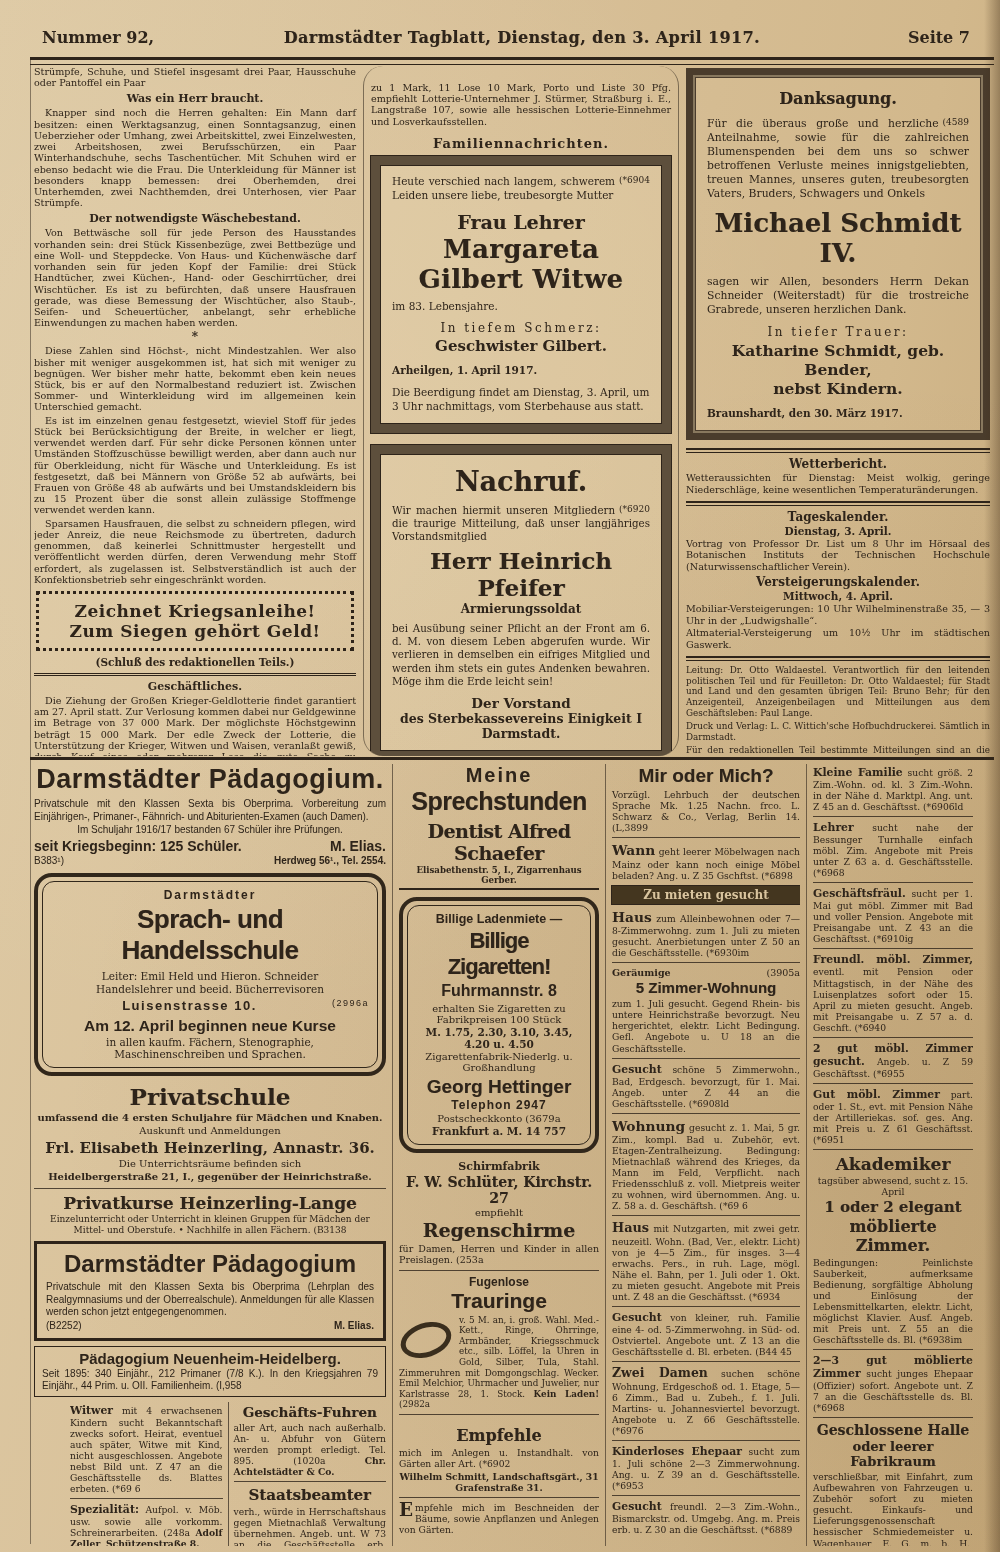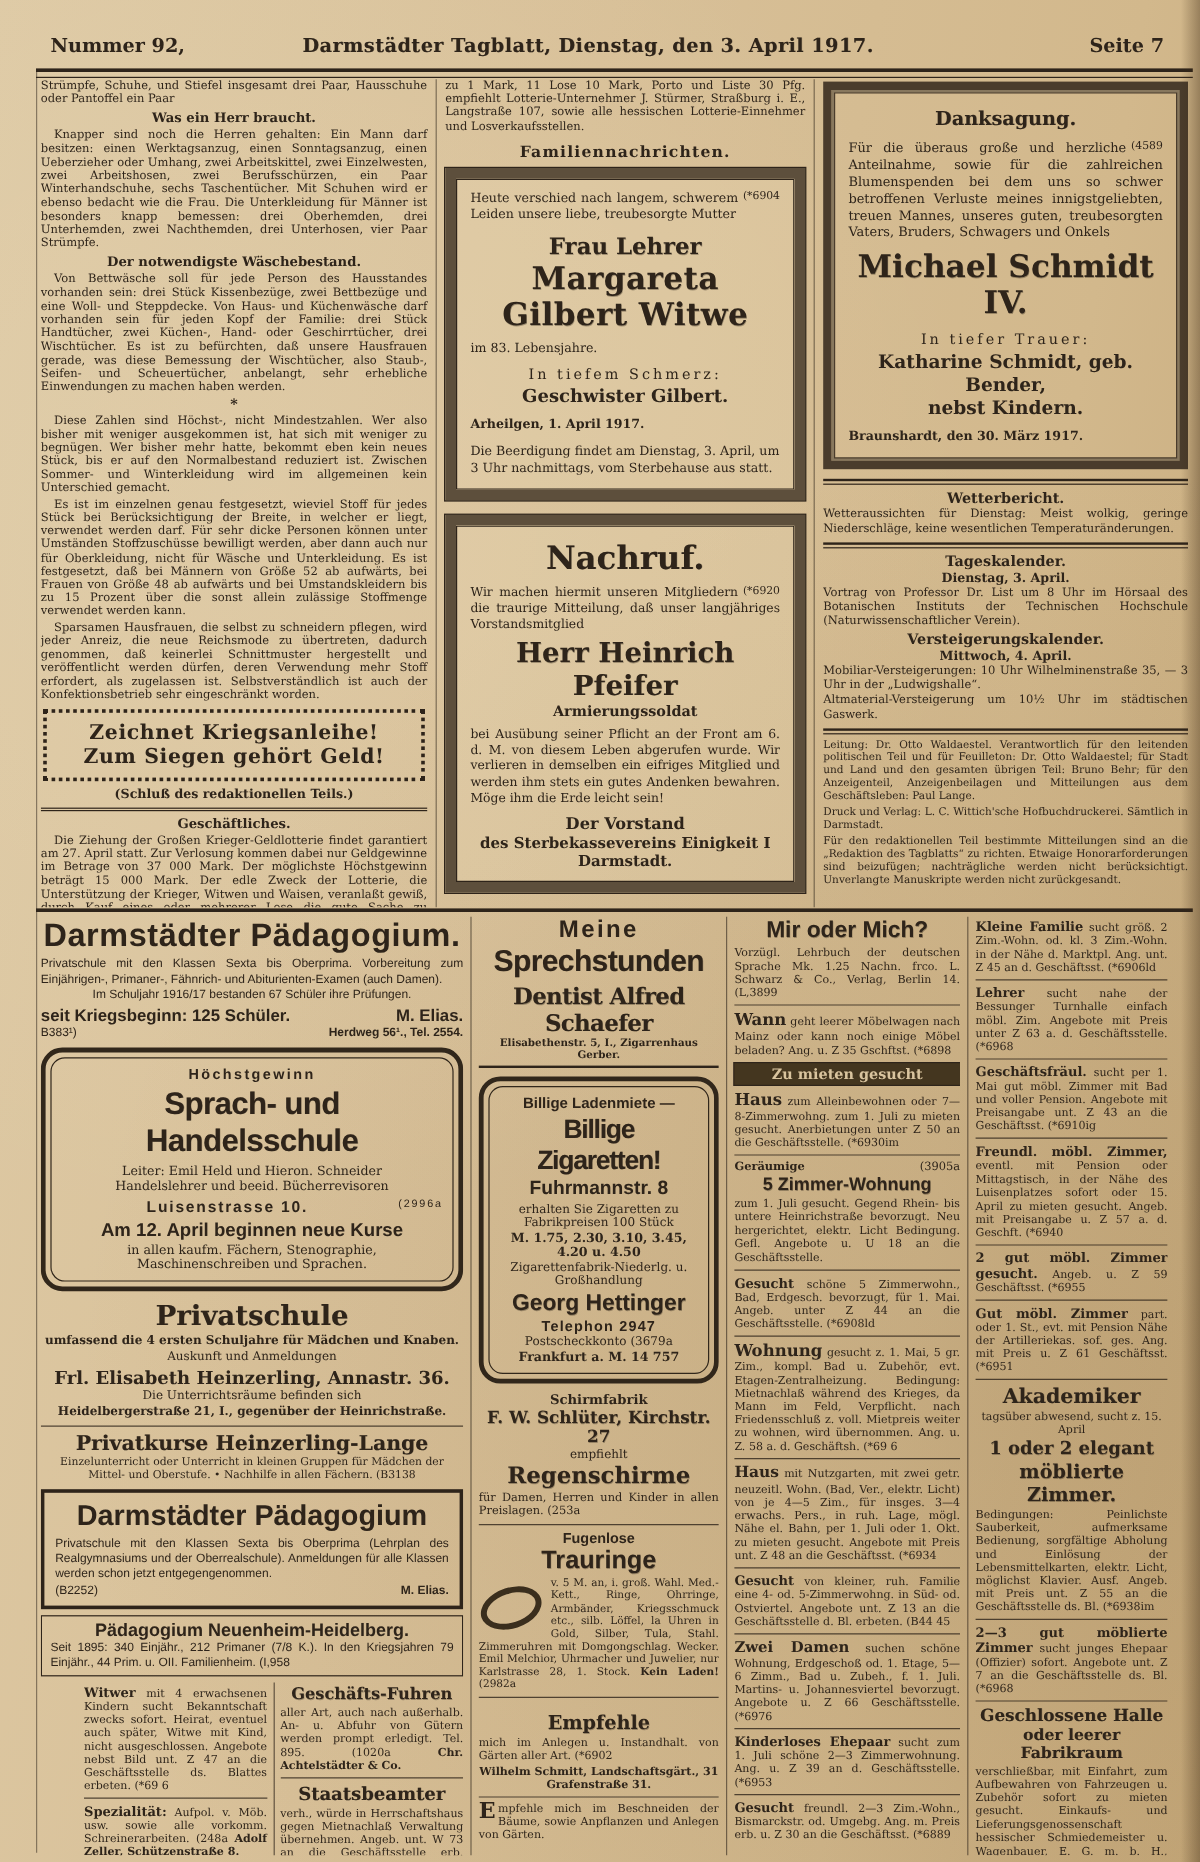--- a/index.html
+++ b/index.html
@@ -18,7 +18,7 @@
 
   .masthead{position:absolute;top:28px;left:42px;right:30px;display:flex;align-items:baseline;font-weight:bold;}
   .masthead .issue{width:210px;font-size:16px;}
-  .masthead .title{flex:1;text-align:left;font-size:16px;letter-spacing:.4px;}
+  .masthead .title{flex:1;text-align:right;font-size:16px;letter-spacing:.4px;}
   .masthead .pageno{width:210px;text-align:right;font-size:16px;}
   .headrule{position:absolute;top:57px;left:30px;right:6px;height:4px;
     border-top:3px solid #2e241a;border-bottom:1px solid #2e241a;}

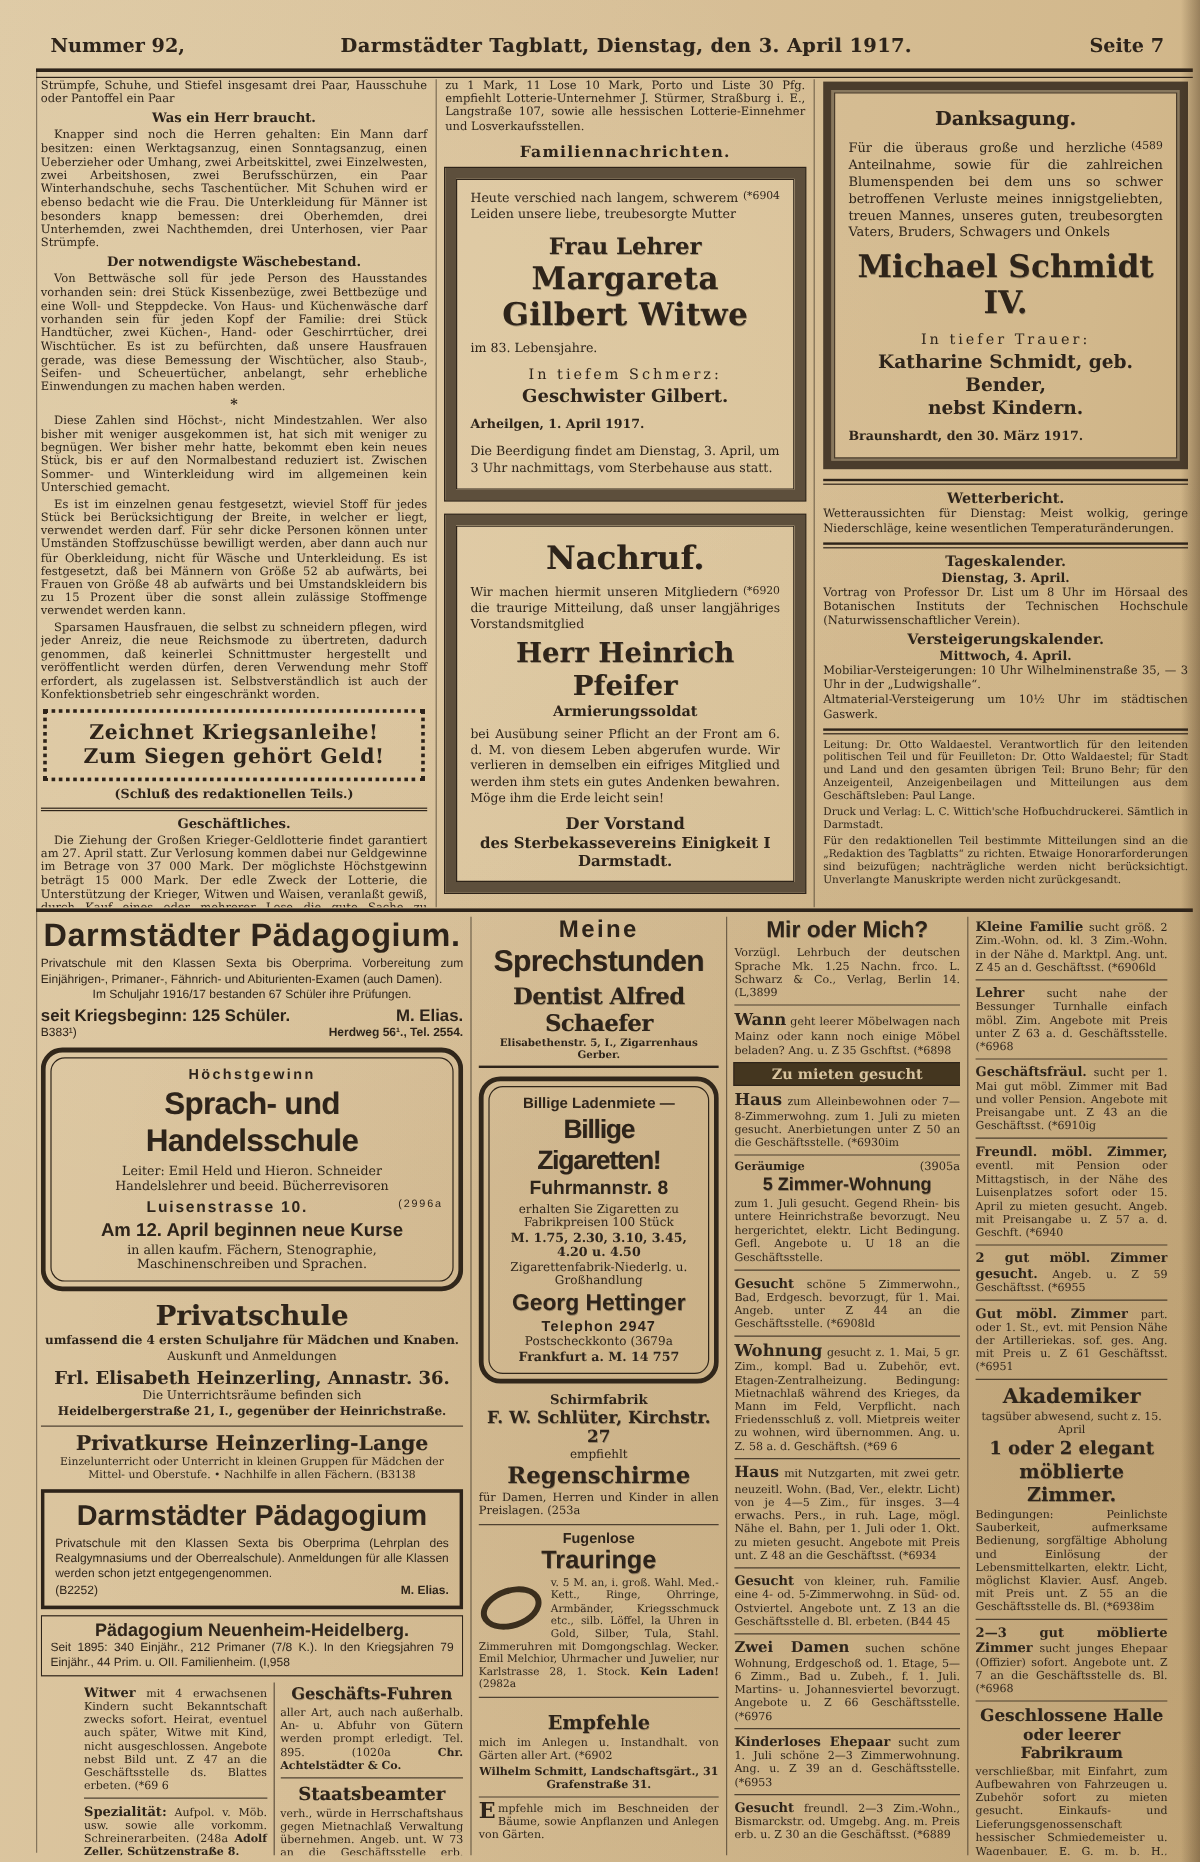--- a/index.html
+++ b/index.html
@@ -25,8 +25,8 @@
 
   .top{position:absolute;top:66px;left:34px;right:10px;height:690px;display:flex;}
   .colA{width:322px;padding-right:7px;overflow:hidden;}
-  .colB{width:300px;padding:0 7px;overflow:hidden;
-    border-left:1px solid rgba(46,36,26,.55);border-right:1px solid rgba(46,36,26,.55);}
+  .colB{width:300px;padding:16px 7px;overflow:hidden;
+    border-left:1px solid rgba(46,36,26,.55);border-right:1px solid rgba(46,36,26,.55);border-radius:20px;}
   .colC{flex:1;padding-left:7px;overflow:hidden;}
 
   .jp{font-size:9.6px;line-height:1.17;text-align:justify;margin:0 0 2px;text-indent:11px;}

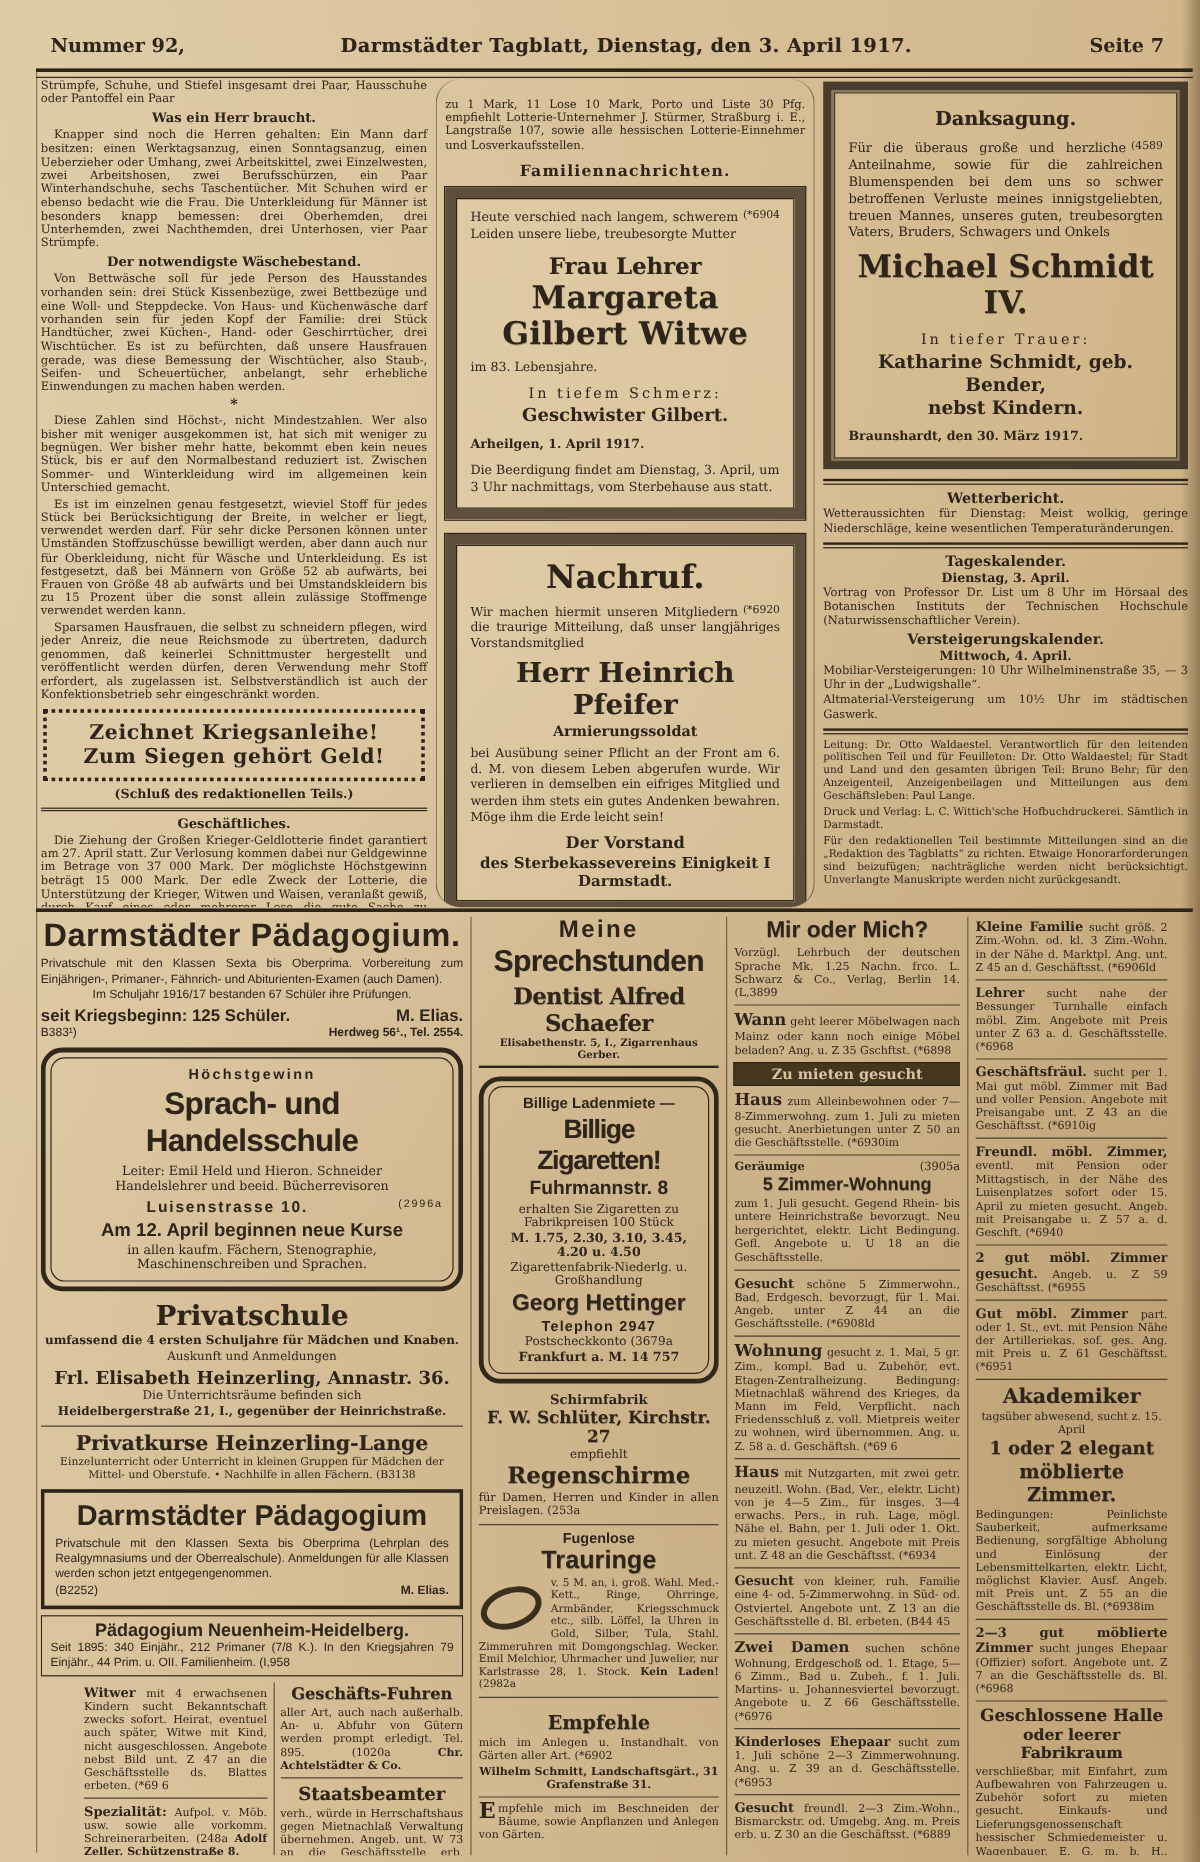--- a/index.html
+++ b/index.html
@@ -198,6 +198,7 @@
         <div class="dank-title ink">Danksagung.</div>
         <p class="dank-body"><span class="ref">(4589</span><span>Für die überaus große und herzliche Anteilnahme, sowie für die zahlreichen Blumenspenden bei dem uns so schwer betroffenen Verluste meines innigstgeliebten, treuen Mannes, unseres guten, treubesorgten Vaters, Bruders, Schwagers und Onkels</span></p>
         <div class="dank-name ink">Michael Schmidt IV.</div>
+        <p class="dank-body">sagen wir Allen, besonders Herrn Dekan Schneider (Weiterstadt) für die trostreiche Grabrede, unseren herzlichen Dank.</p>
         <div class="dank-grief">In tiefer Trauer:</div>
         <div class="dank-fam">Katharine Schmidt, geb. Bender,</div>
         <div class="dank-fam">nebst Kindern.</div>

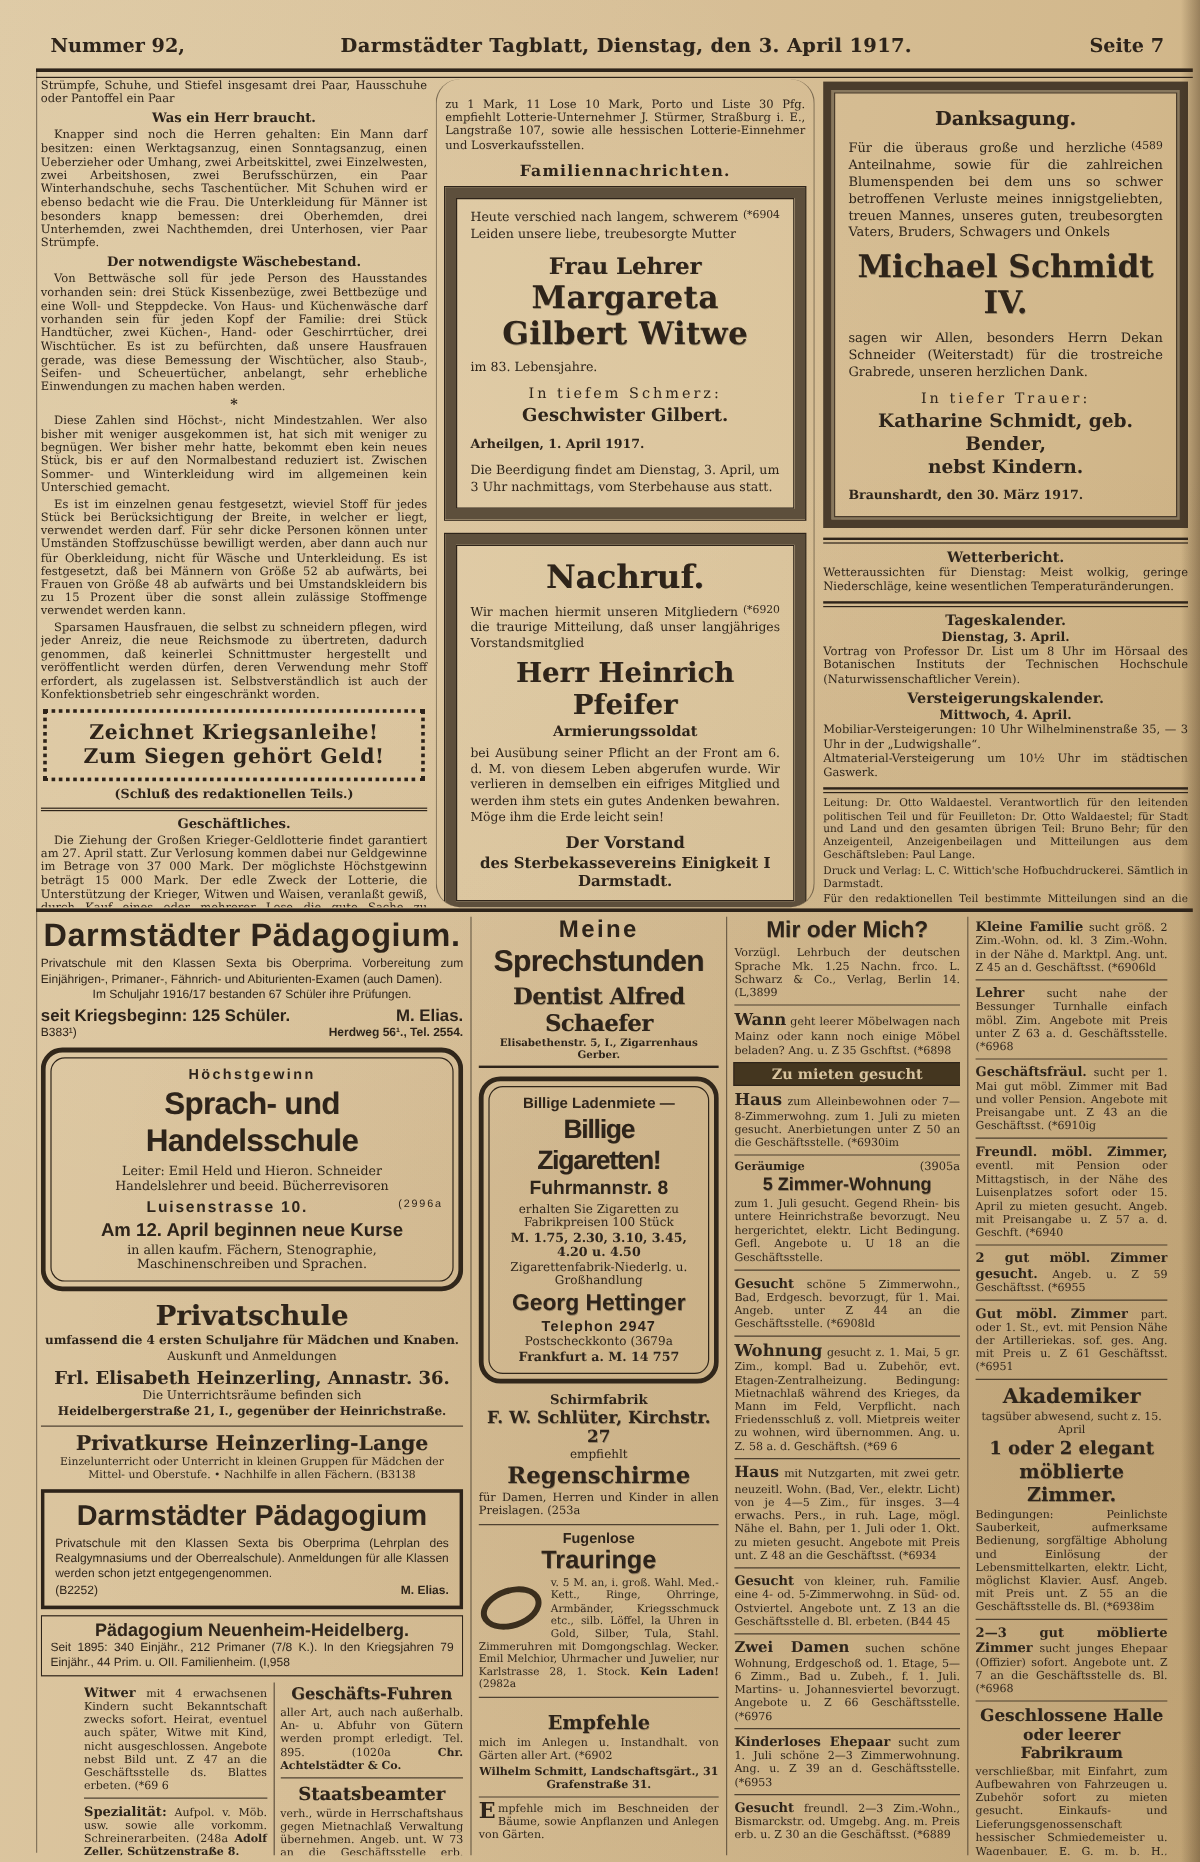--- a/index.html
+++ b/index.html
@@ -248,7 +248,7 @@
 
       <div class="plate">
         <div class="plate-in">
-          <div class="sprach-top sans">Höchstgewinn</div>
+          <div class="sprach-top sans">Darmstädter</div>
           <div class="sprach-title sans ink">Sprach- und Handelsschule</div>
           <div class="pl-line">Leiter: Emil Held und Hieron. Schneider</div>
           <div class="pl-line">Handelslehrer und beeid. Bücherrevisoren</div>

